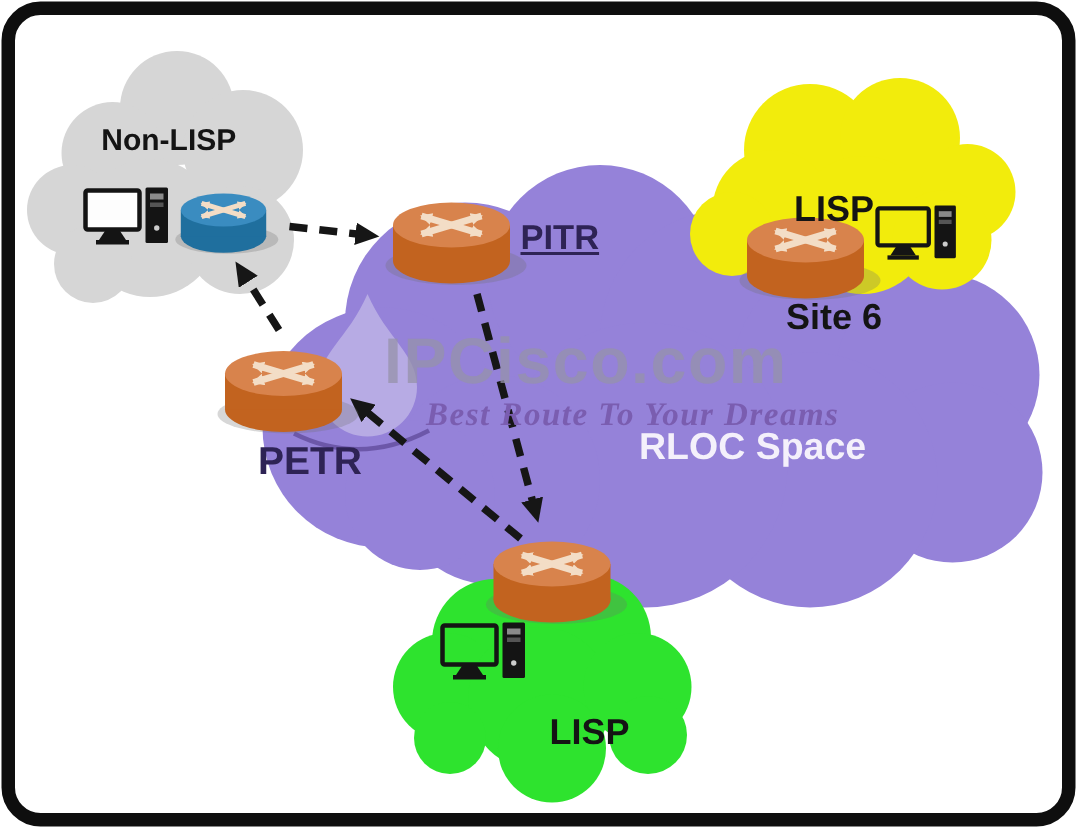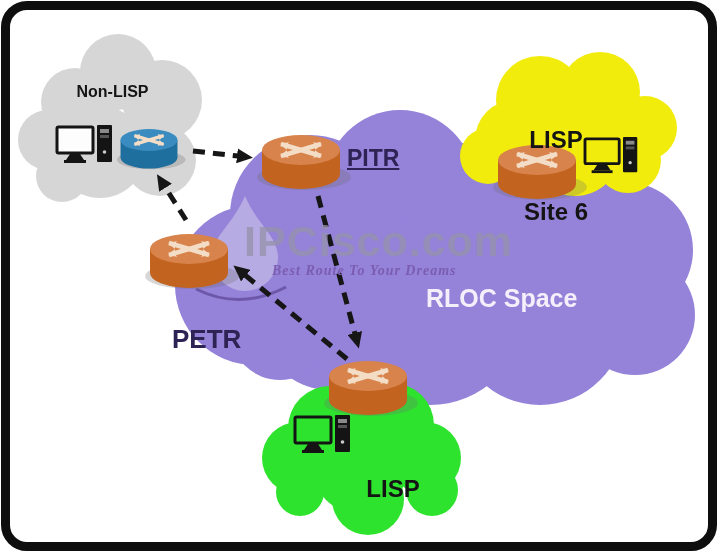--- a/index.html
+++ b/index.html
@@ -17,7 +17,7 @@
   }
   svg{position:absolute;left:0;top:0;z-index:1;}
   .label{position:absolute;z-index:3;font-weight:bold;white-space:pre;}
-  .lbl-nonlisp{left:45px;top:83px;width:135px;text-align:center;font-size:16px;color:var(--label-dark);}
+  .lbl-nonlisp{left:45px;top:83px;width:135px;text-align:center;font-size:20px;color:var(--label-dark);}
   .lbl-pitr{left:347px;top:145px;font-size:23px;color:var(--label-purple);text-decoration:underline;}
   .lbl-petr{left:172px;top:292px;font-size:26px;color:var(--label-purple);margin-top:32px;}
   .lbl-rloc{left:426px;top:284px;font-size:25px;color:var(--label-white);}

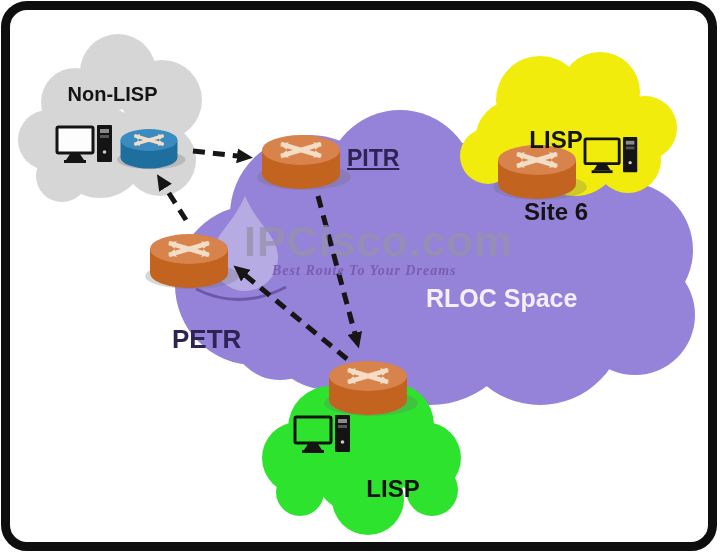--- a/index.html
+++ b/index.html
@@ -24,7 +24,7 @@
   .lbl-site1{left:500px;top:80px;width:112px;text-align:center;font-size:24px;line-height:24px;color:var(--label-dark);}
   .lbl-site2{left:348px;top:419px;width:90px;text-align:center;font-size:24px;line-height:28px;color:var(--label-dark);}
   .wm-brand{
-    position:absolute;left:244px;top:217px;z-index:2;
+    position:absolute;left:256px;top:217px;z-index:2;
     font-size:43px;font-weight:bold;letter-spacing:1px;
     color:var(--watermark-gray);
   }

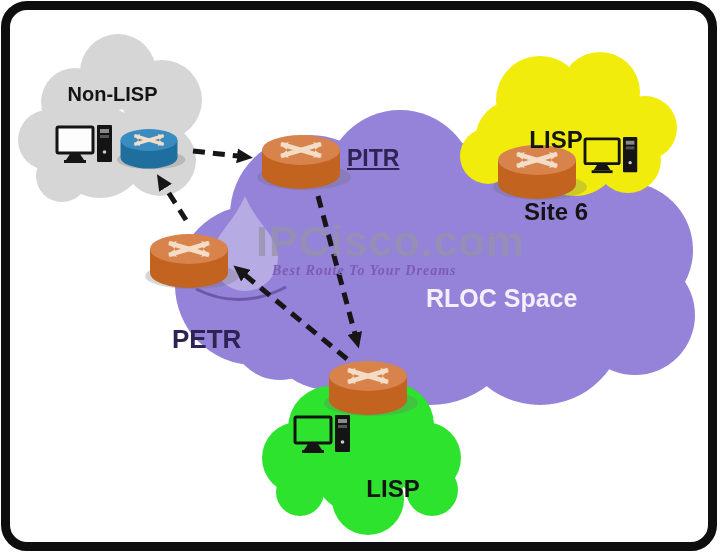--- a/index.html
+++ b/index.html
@@ -29,9 +29,9 @@
     color:var(--watermark-gray);
   }
   .wm-tagline{
-    position:absolute;left:272px;top:263px;z-index:2;
+    position:absolute;left:284px;top:263px;z-index:2;
     font-family:"Liberation Serif", serif;
-    font-style:italic;font-weight:bold;font-size:14px;letter-spacing:1px;
+    font-style:italic;font-weight:bold;font-size:22px;letter-spacing:1px;
     color:var(--watermark-tagline);
   }
   .rt-orange{--rt-top:var(--router-orange-top);--rt-body:var(--router-orange-body);}

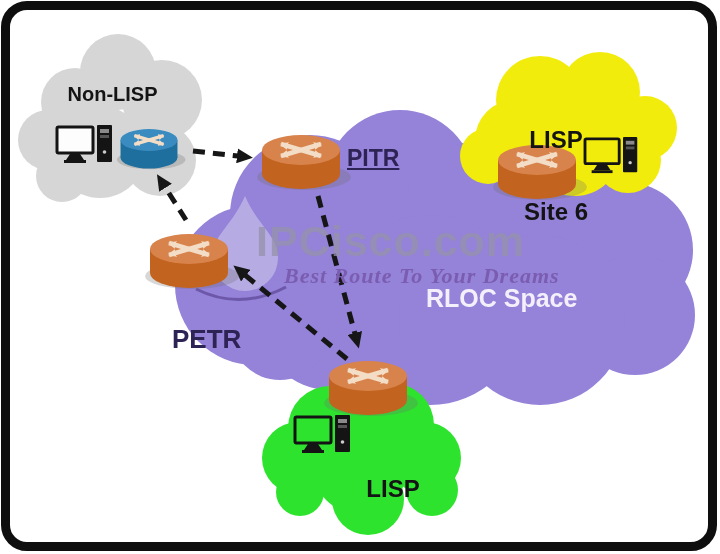--- a/index.html
+++ b/index.html
@@ -19,7 +19,7 @@
   .label{position:absolute;z-index:3;font-weight:bold;white-space:pre;}
   .lbl-nonlisp{left:45px;top:83px;width:135px;text-align:center;font-size:20px;color:var(--label-dark);}
   .lbl-pitr{left:347px;top:145px;font-size:23px;color:var(--label-purple);text-decoration:underline;}
-  .lbl-petr{left:172px;top:292px;font-size:26px;color:var(--label-purple);margin-top:32px;}
+  .lbl-petr{left:172px;top:292px;font-size:26px;color:var(--label-purple);}
   .lbl-rloc{left:426px;top:284px;font-size:25px;color:var(--label-white);}
   .lbl-site1{left:500px;top:80px;width:112px;text-align:center;font-size:24px;line-height:24px;color:var(--label-dark);}
   .lbl-site2{left:348px;top:419px;width:90px;text-align:center;font-size:24px;line-height:28px;color:var(--label-dark);}

